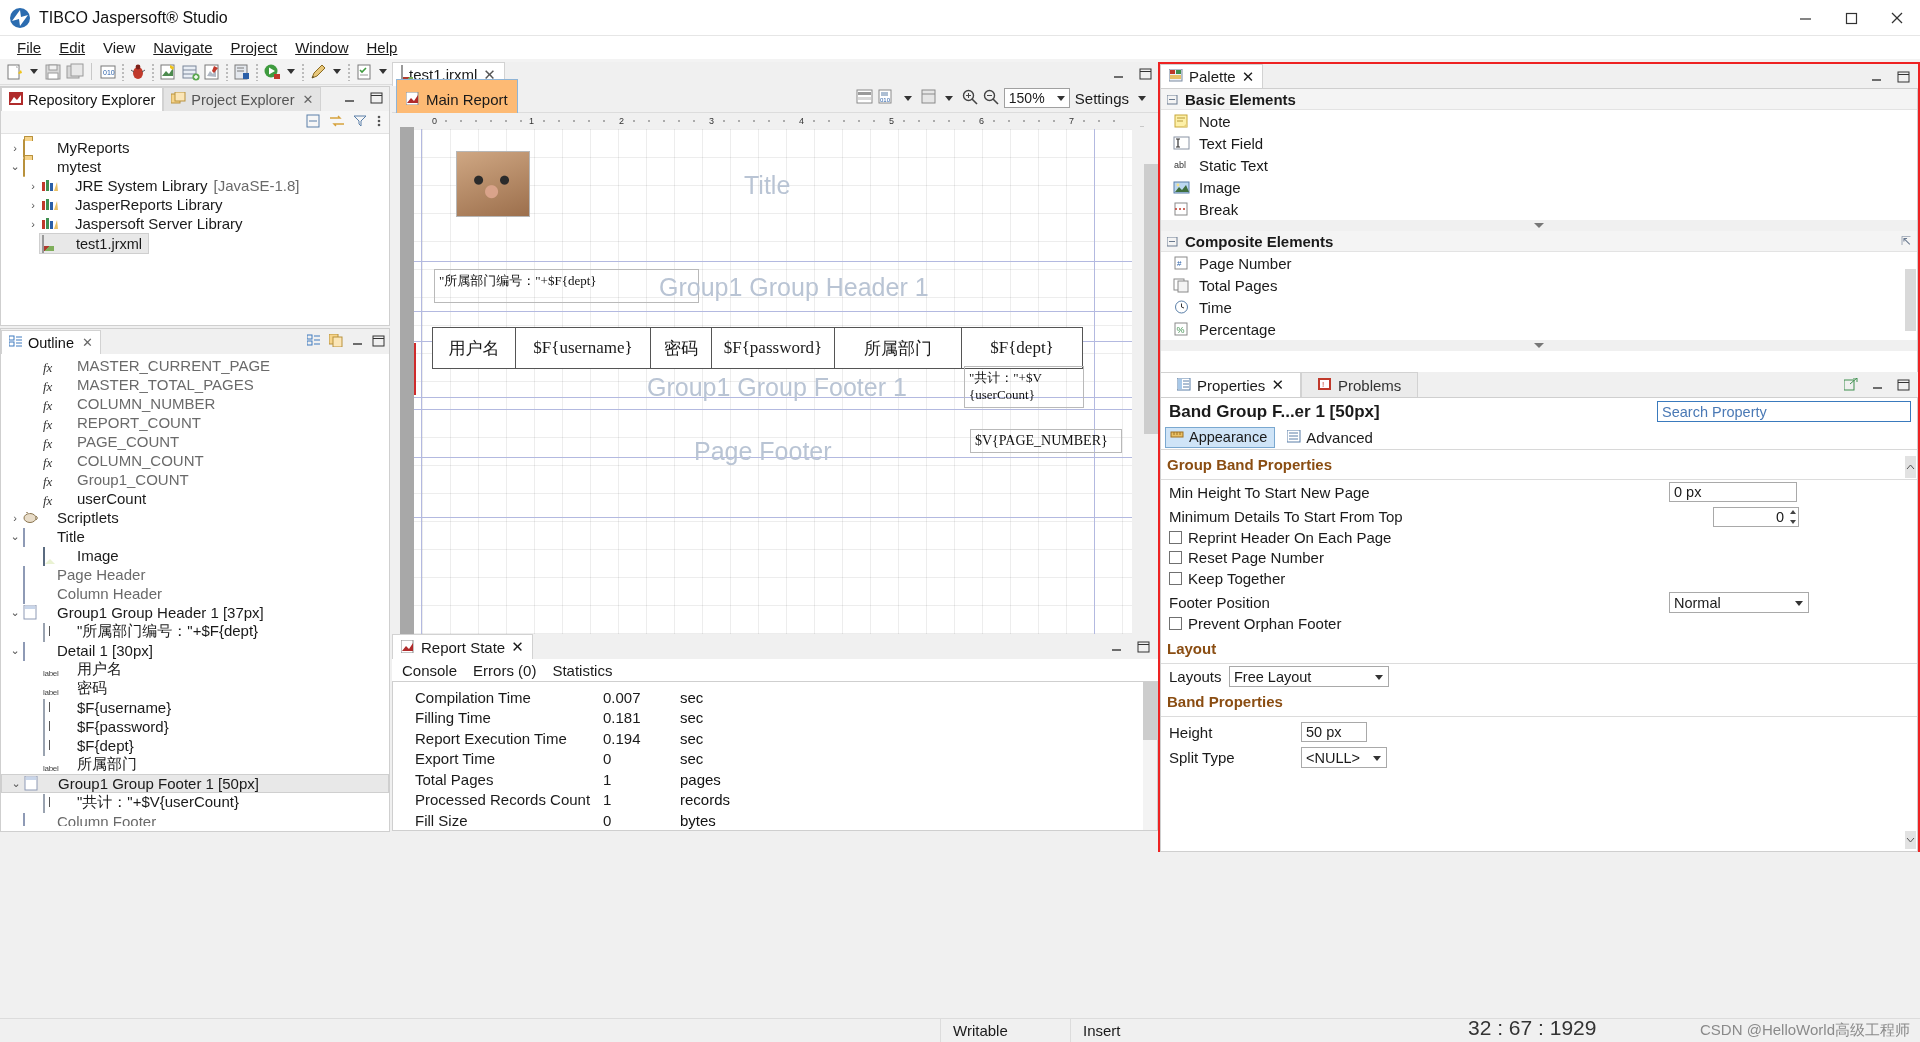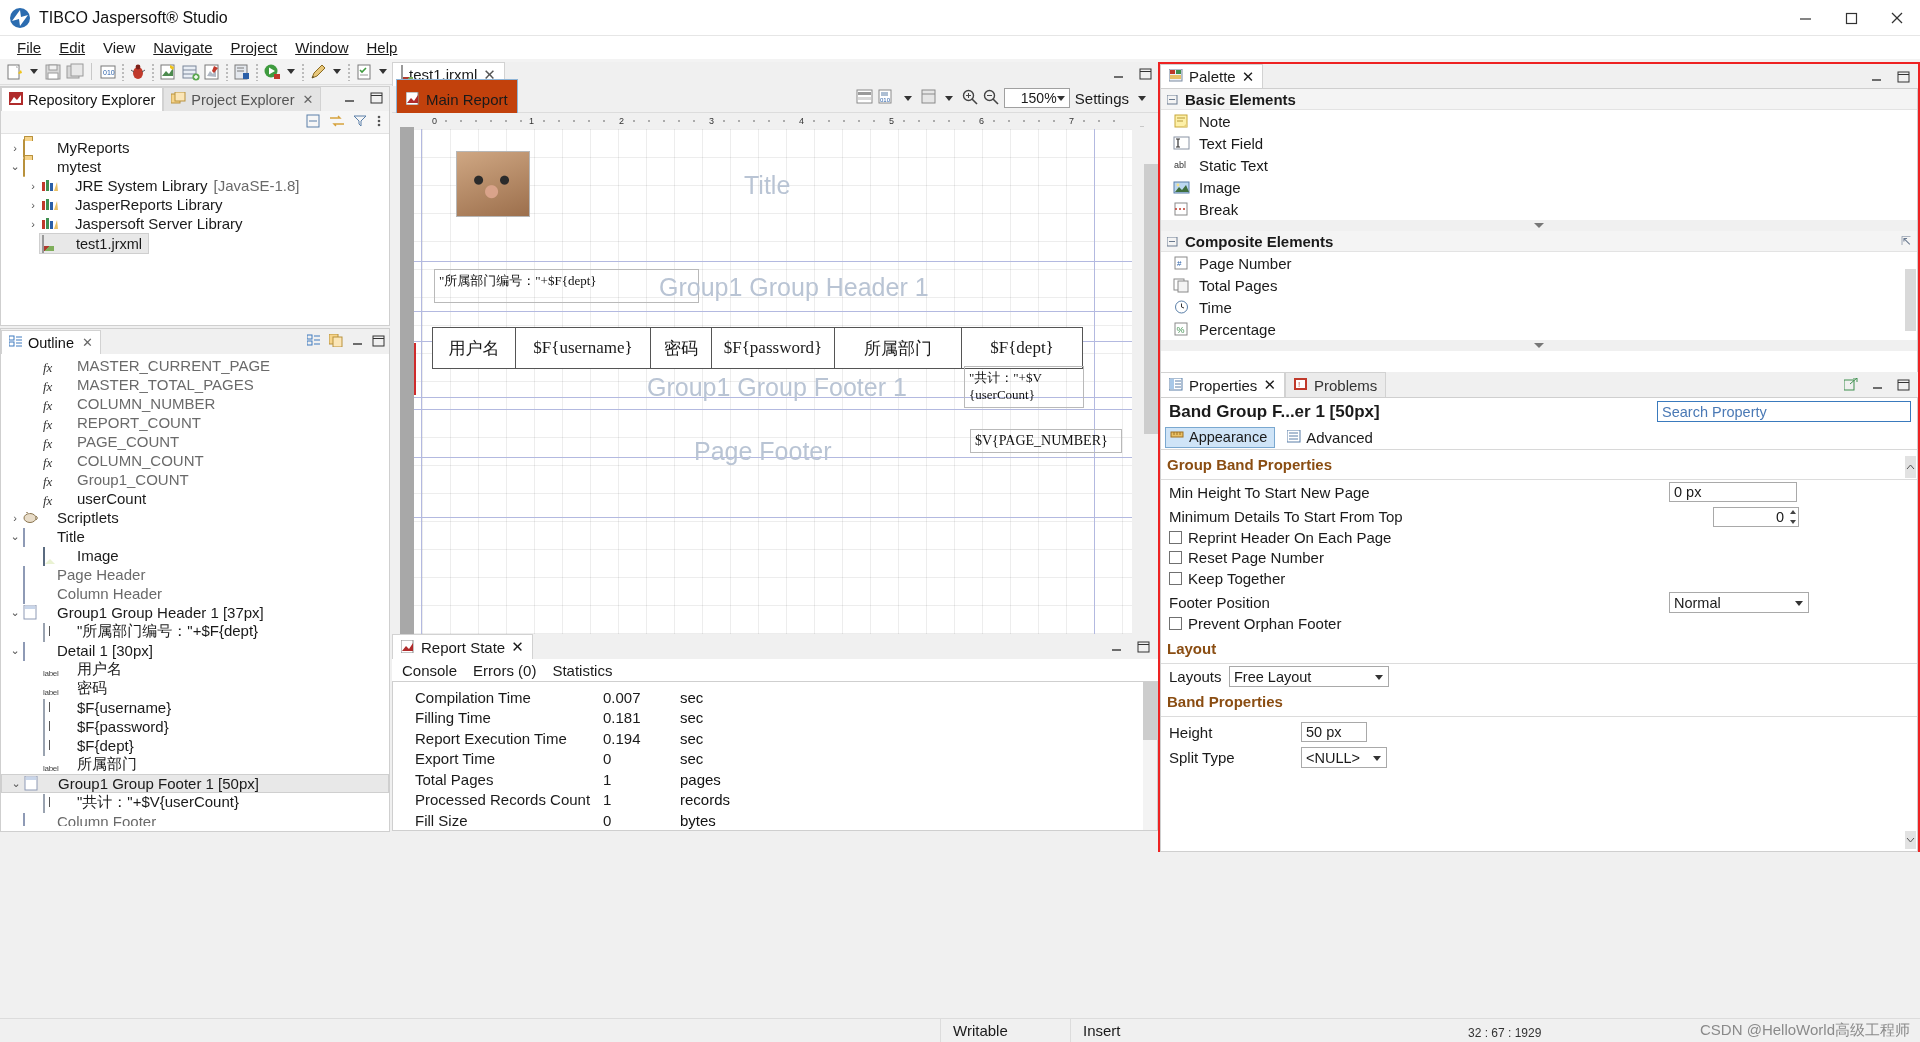--- a/index.html
+++ b/index.html
@@ -102,7 +102,7 @@
   .etabmin { position:absolute; right:6px; top:4px; display:flex; gap:14px; color:#444; }
 
   .mr-row { height:27px; background:#f0f0f0; display:flex; align-items:center; padding-left:4px; border-bottom:1px solid #dcdcdc; position:relative;}
-  .mr-tab { height:40px; background:#c2410c; border:1px solid #8fb4d6; display:flex; align-items:center; gap:6px; padding:0 9px; font-size:15px;}
+  .mr-tab { height:40px; background:#fdba74; border:1px solid #8fb4d6; display:flex; align-items:center; gap:6px; padding:0 9px; font-size:15px;}
   .mr-tools { position:absolute; right:4px; top:2px; display:flex; align-items:center; gap:5px; }
   .zoomsel { height:20px; width:66px; border:1px solid #a0a0a0; background:#fff; font-size:14px;
              display:flex; align-items:center; padding-left:16px; position:relative;}

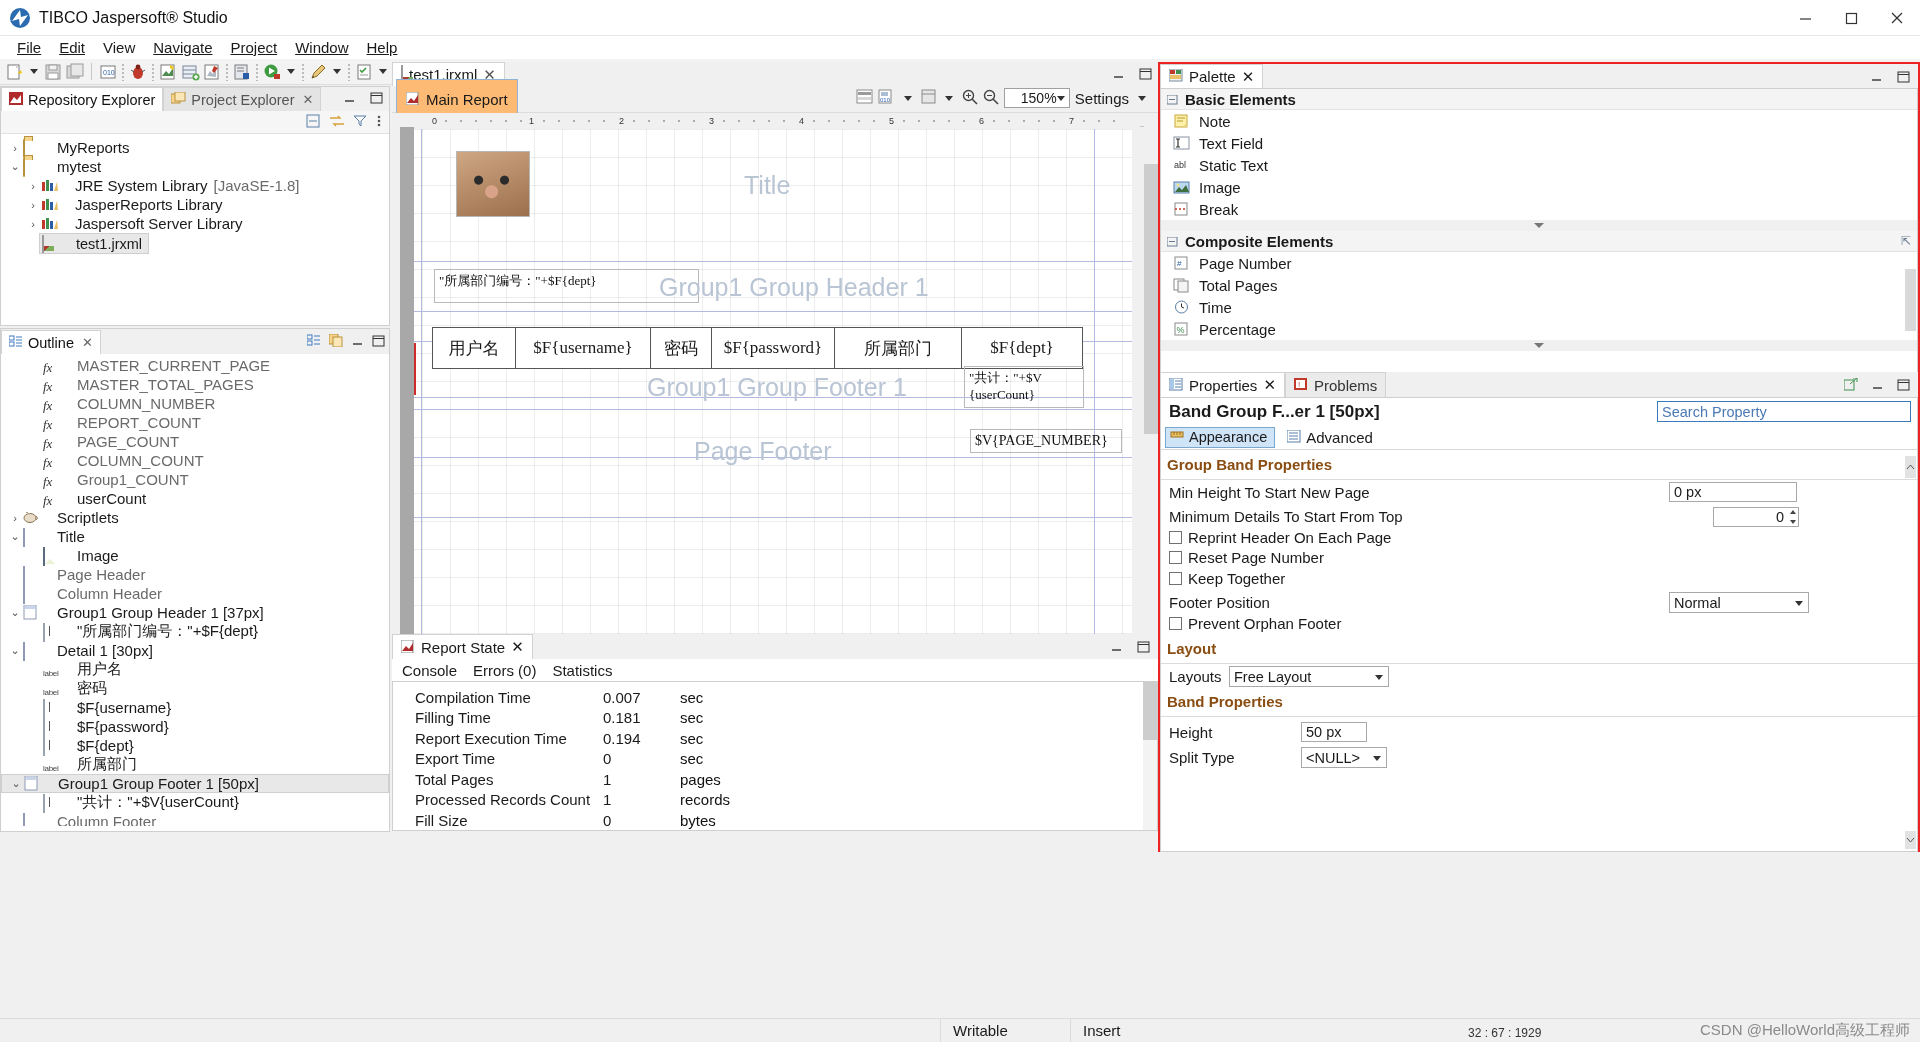--- a/index.html
+++ b/index.html
@@ -105,7 +105,7 @@
   .mr-tab { height:40px; background:#fdba74; border:1px solid #8fb4d6; display:flex; align-items:center; gap:6px; padding:0 9px; font-size:15px;}
   .mr-tools { position:absolute; right:4px; top:2px; display:flex; align-items:center; gap:5px; }
   .zoomsel { height:20px; width:66px; border:1px solid #a0a0a0; background:#fff; font-size:14px;
-             display:flex; align-items:center; padding-left:16px; position:relative;}
+             display:flex; align-items:center; padding-left:4px; position:relative;}
   .zoomsel .ar{position:absolute;right:4px;top:7px;width:0;height:0;border-left:4px solid transparent;border-right:4px solid transparent;border-top:5px solid #333;}
   .settings { font-size:15px; display:flex; align-items:center; gap:5px; padding-right:4px;}
 

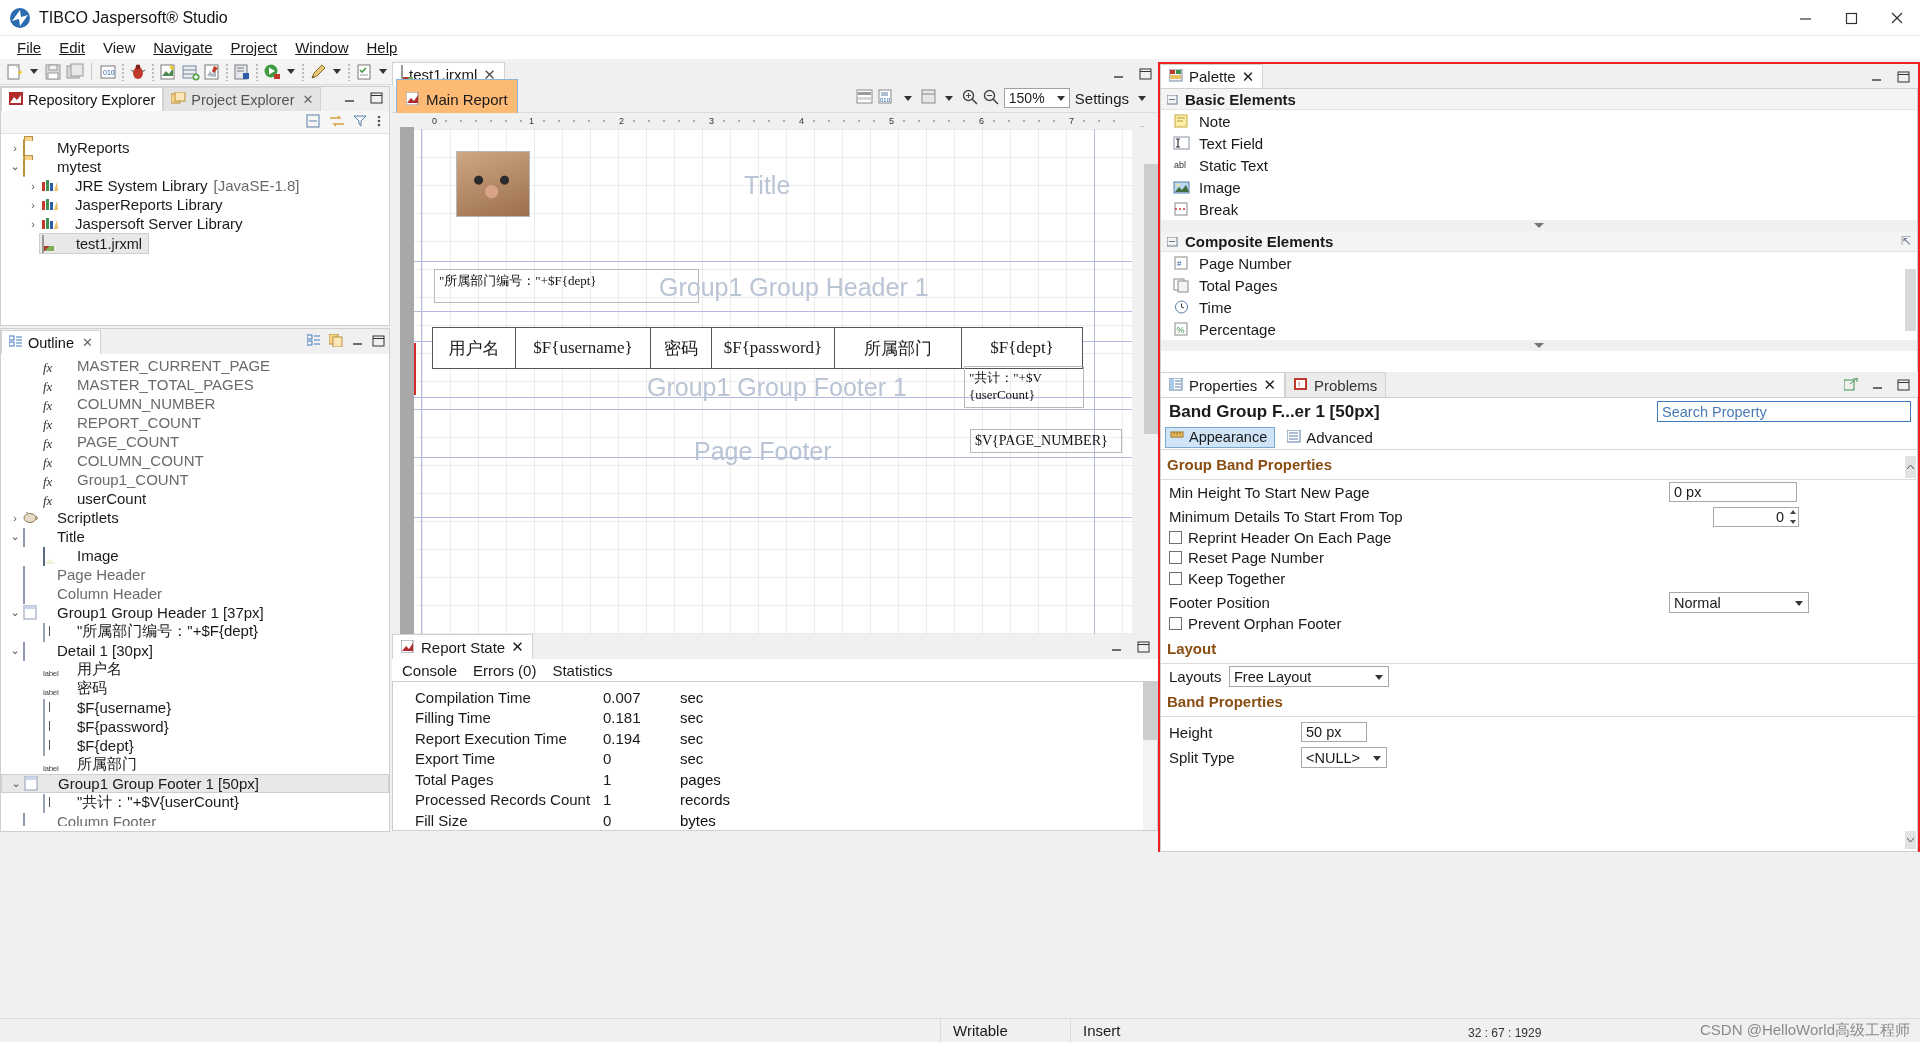--- a/index.html
+++ b/index.html
@@ -175,7 +175,7 @@
 
   
   .prop-head{height:25px;display:flex;align-items:flex-end;background:#f0f0f0;position:relative;}
-  .prop-tab{height:25px;display:flex;align-items:center;gap:6px;padding:0 8px;font-size:15px;background:#fff;border:1px solid #d2d2d2;border-bottom:none;}
+  .prop-tab{height:25px;display:flex;align-items:center;gap:6px;padding:0 16px;font-size:15px;background:#fff;border:1px solid #d2d2d2;border-bottom:none;}
   .prop-tab.inactive{background:#ebebeb;color:#333;}
   .prop-min{position:absolute;right:8px;top:5px;display:flex;gap:13px;color:#444;align-items:center;}
   .prop-title{height:27px;display:flex;align-items:center;background:#fff;padding-left:8px;}

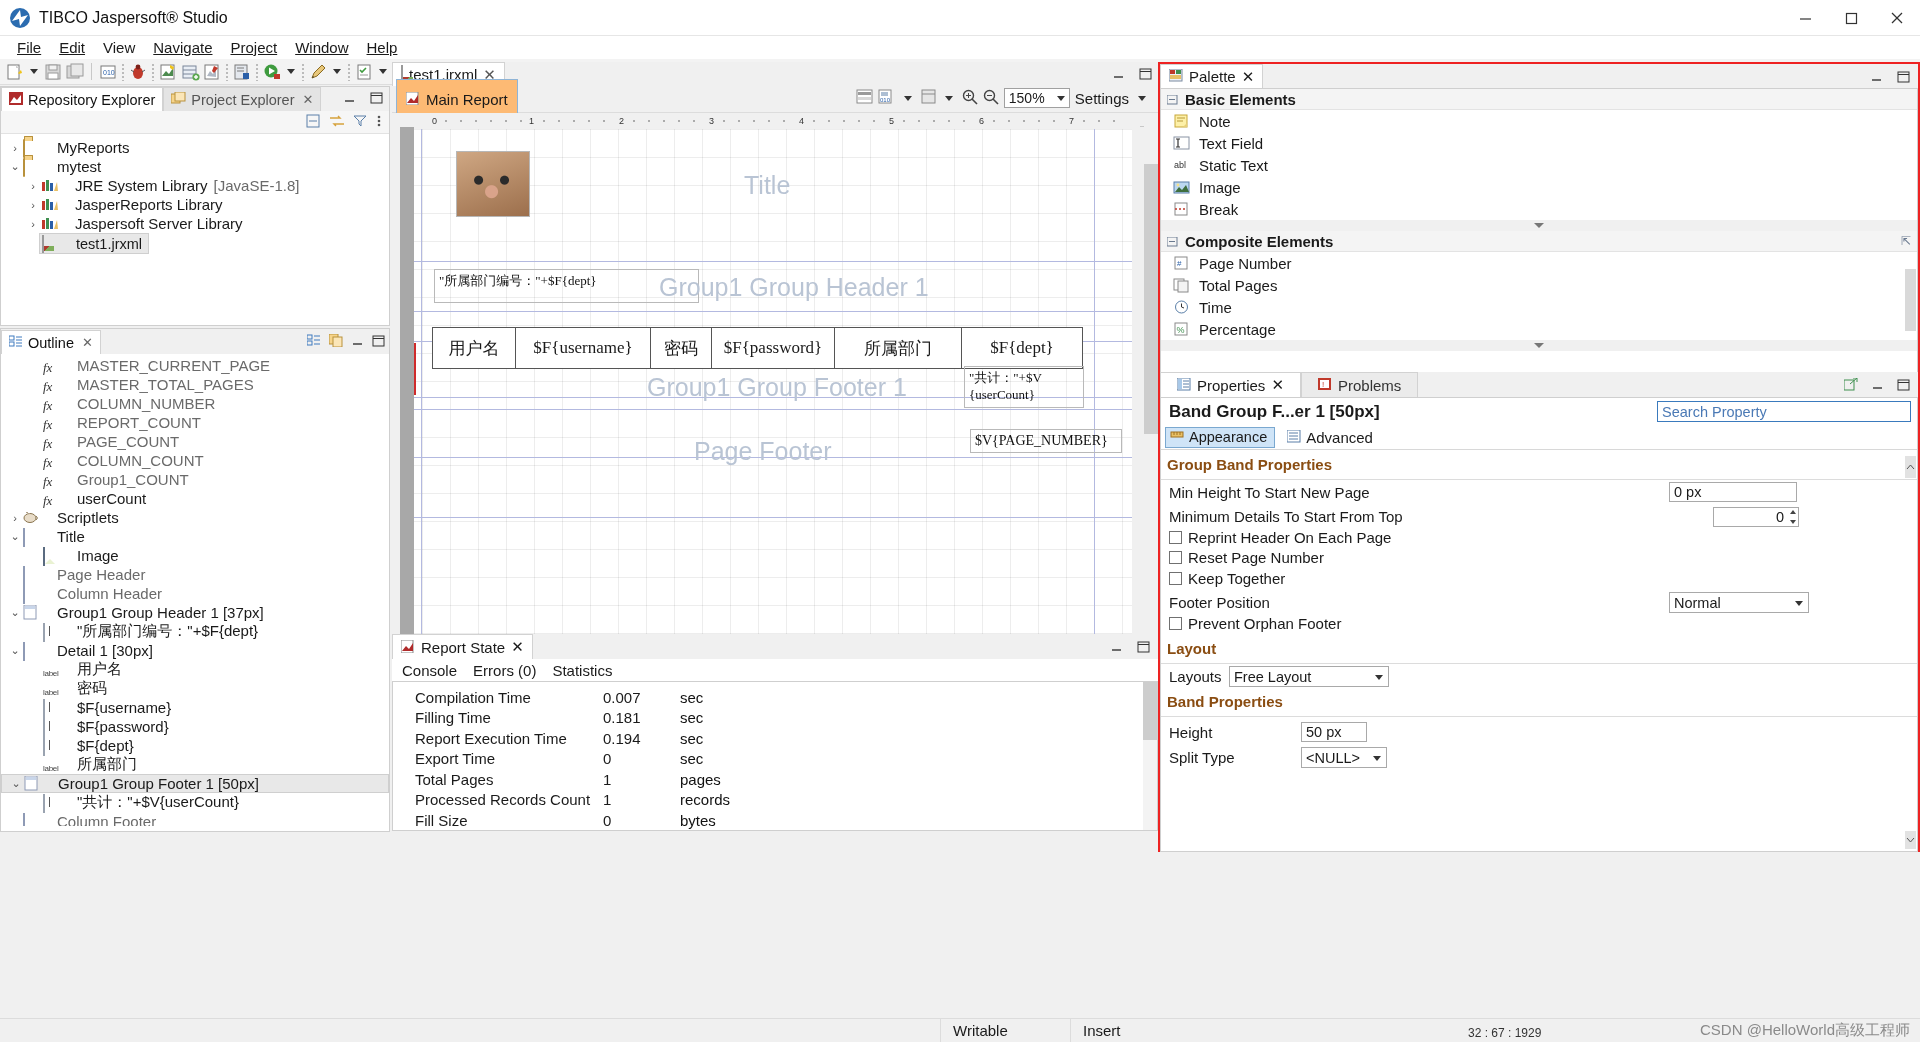--- a/index.html
+++ b/index.html
@@ -200,7 +200,7 @@
   .statusbar{position:absolute;left:0;bottom:0;width:1920px;height:24px;background:#f0f0f0;border-top:1px solid #dcdcdc;display:flex;align-items:center;font-size:15px;}
   .sb-cell{height:24px;display:flex;align-items:center;padding-left:12px;border-left:1px solid #dcdcdc;}
   .watermark{position:absolute;right:10px;bottom:2px;font-size:15px;color:#8a8a8a;}
-  .coords{position:absolute;left:1468px;bottom:2px;font-size:12px;color:#333;}
+  .coords{position:absolute;left:1468px;bottom:2px;font-size:21px;color:#333;}
 </style>
 </head>
 <body>

